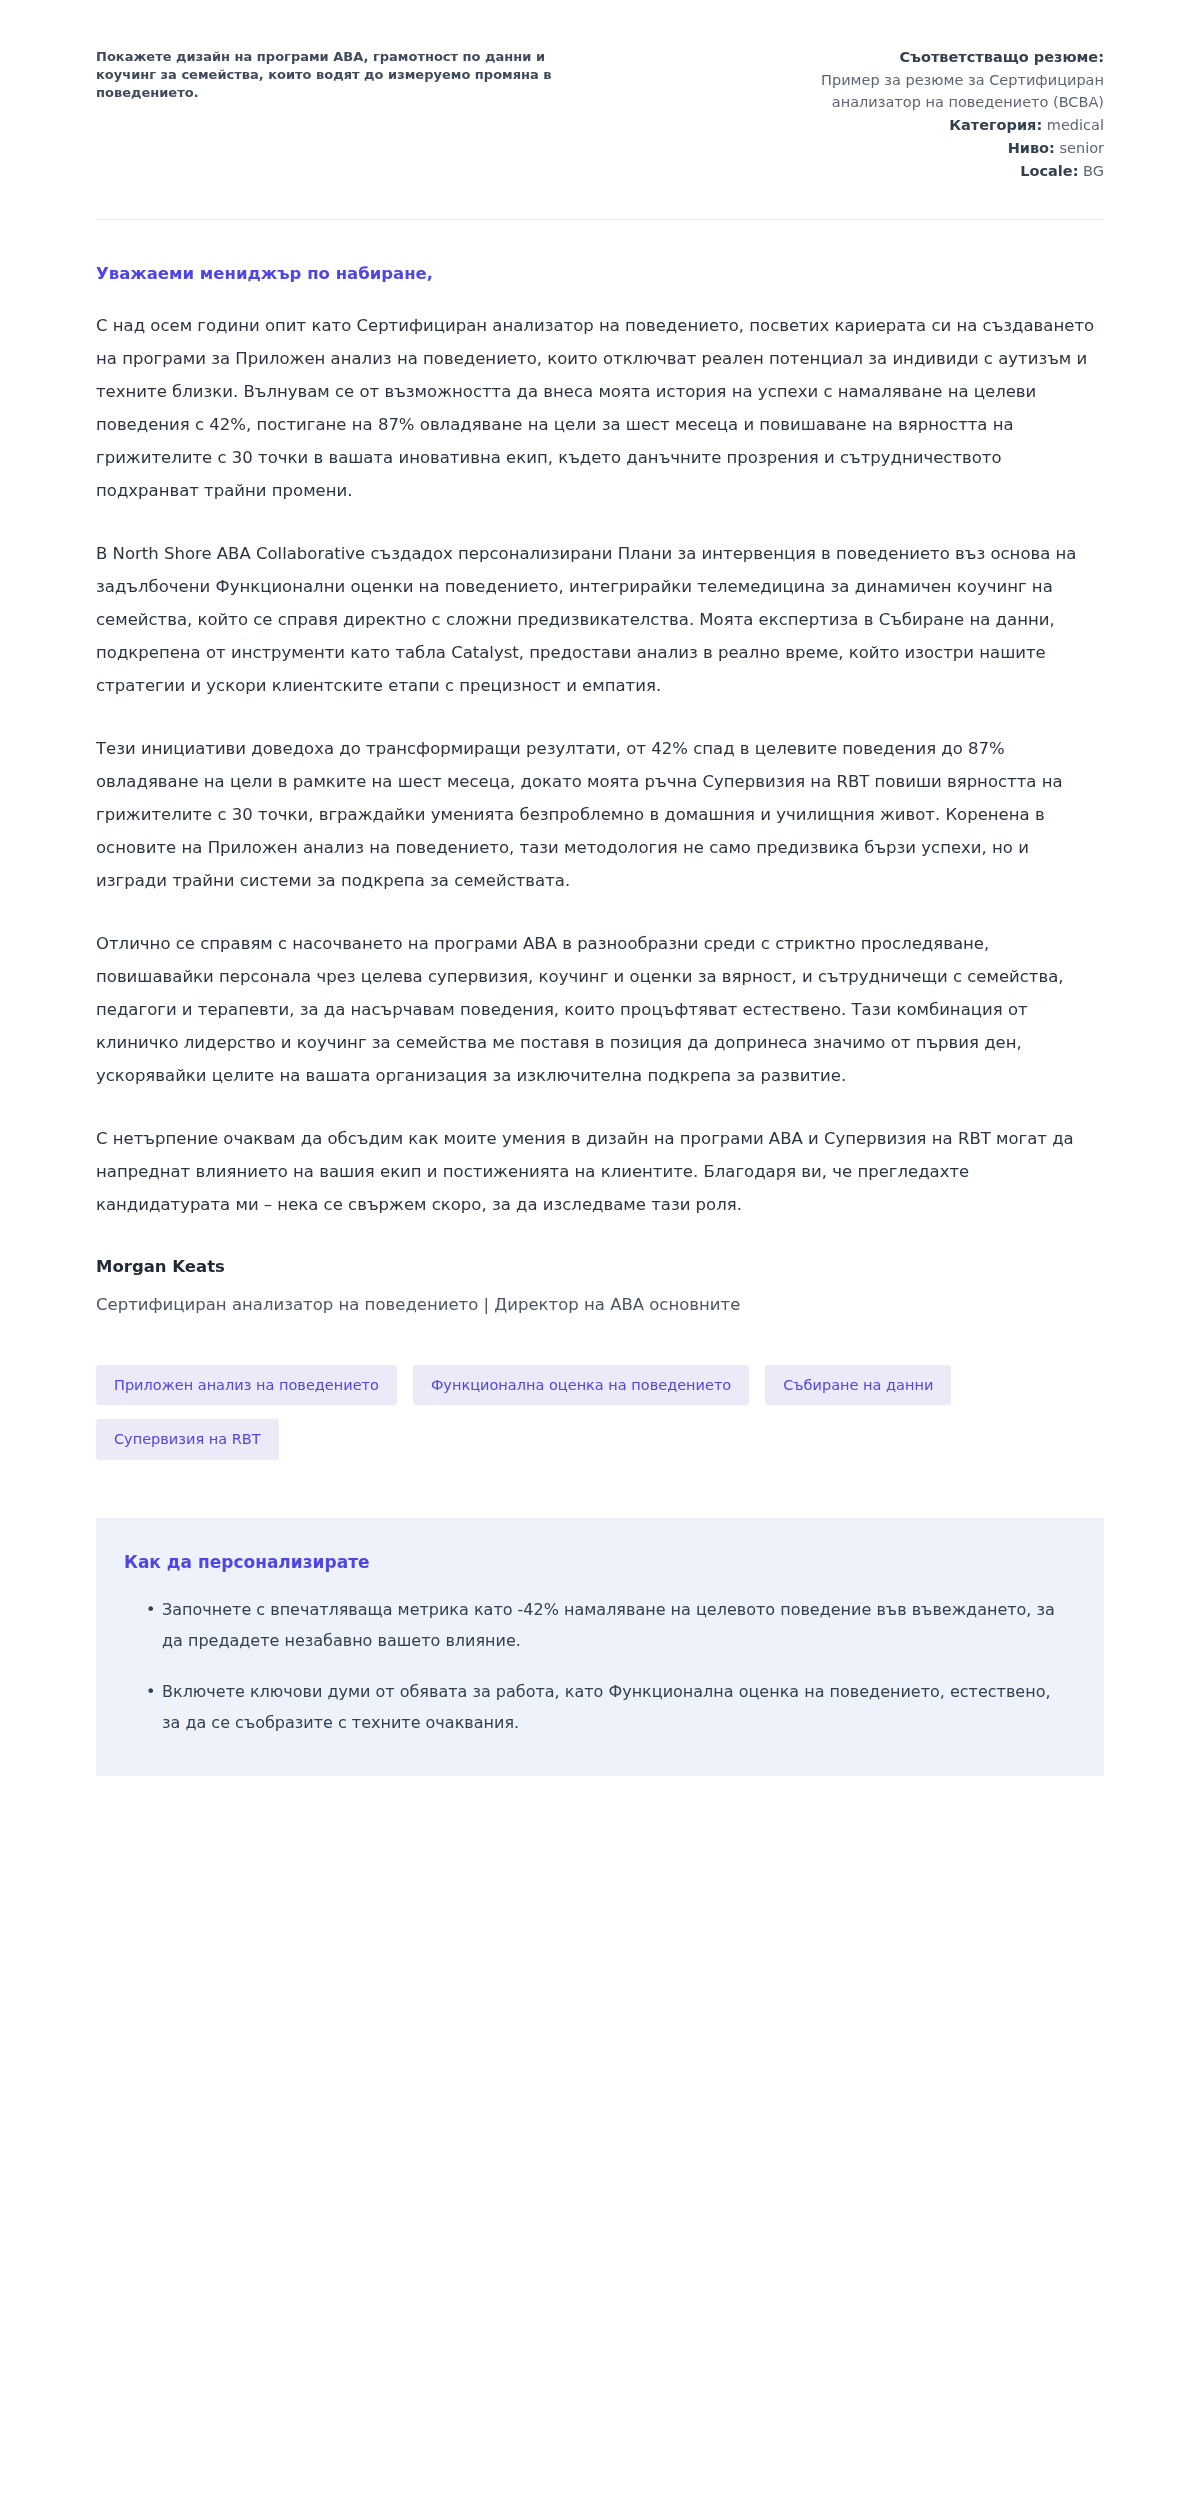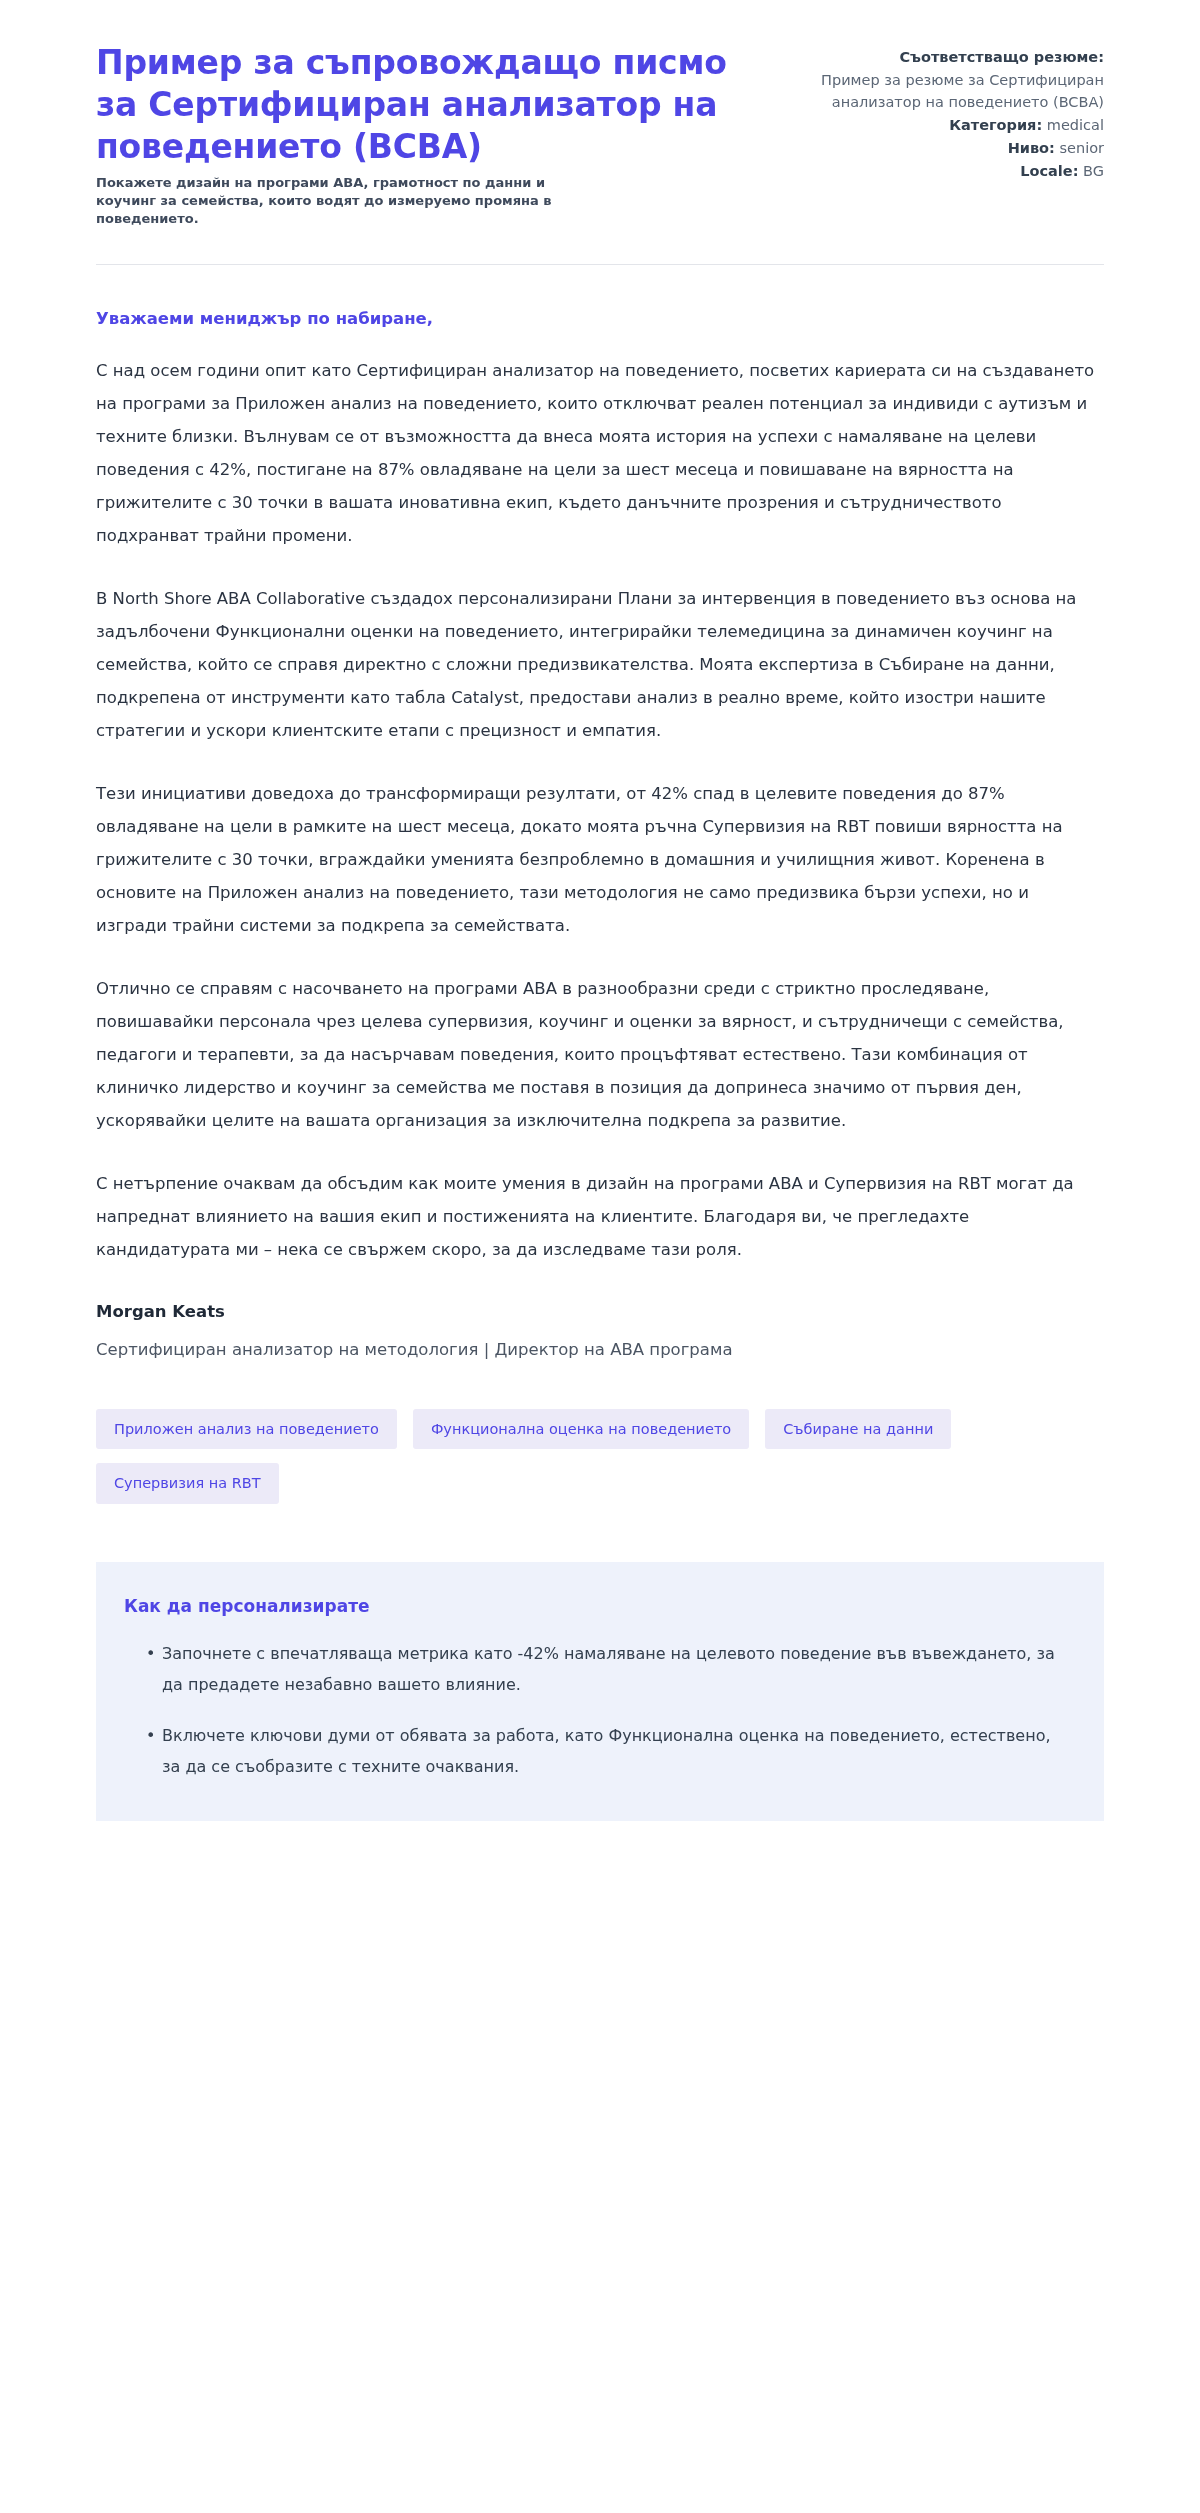--- a/index.html
+++ b/index.html
@@ -171,7 +171,6 @@
 
   <div class="doc-header">
     <div class="header-left">
-      <h1 class="doc-title">Пример за съпровождащо писмо за Сертифициран анализатор на поведението (BCBA)</h1>
       <p class="doc-subtitle">Покажете дизайн на програми ABA, грамотност по данни и коучинг за семейства, които водят до измеруемо промяна в поведението.</p>
     </div>
 

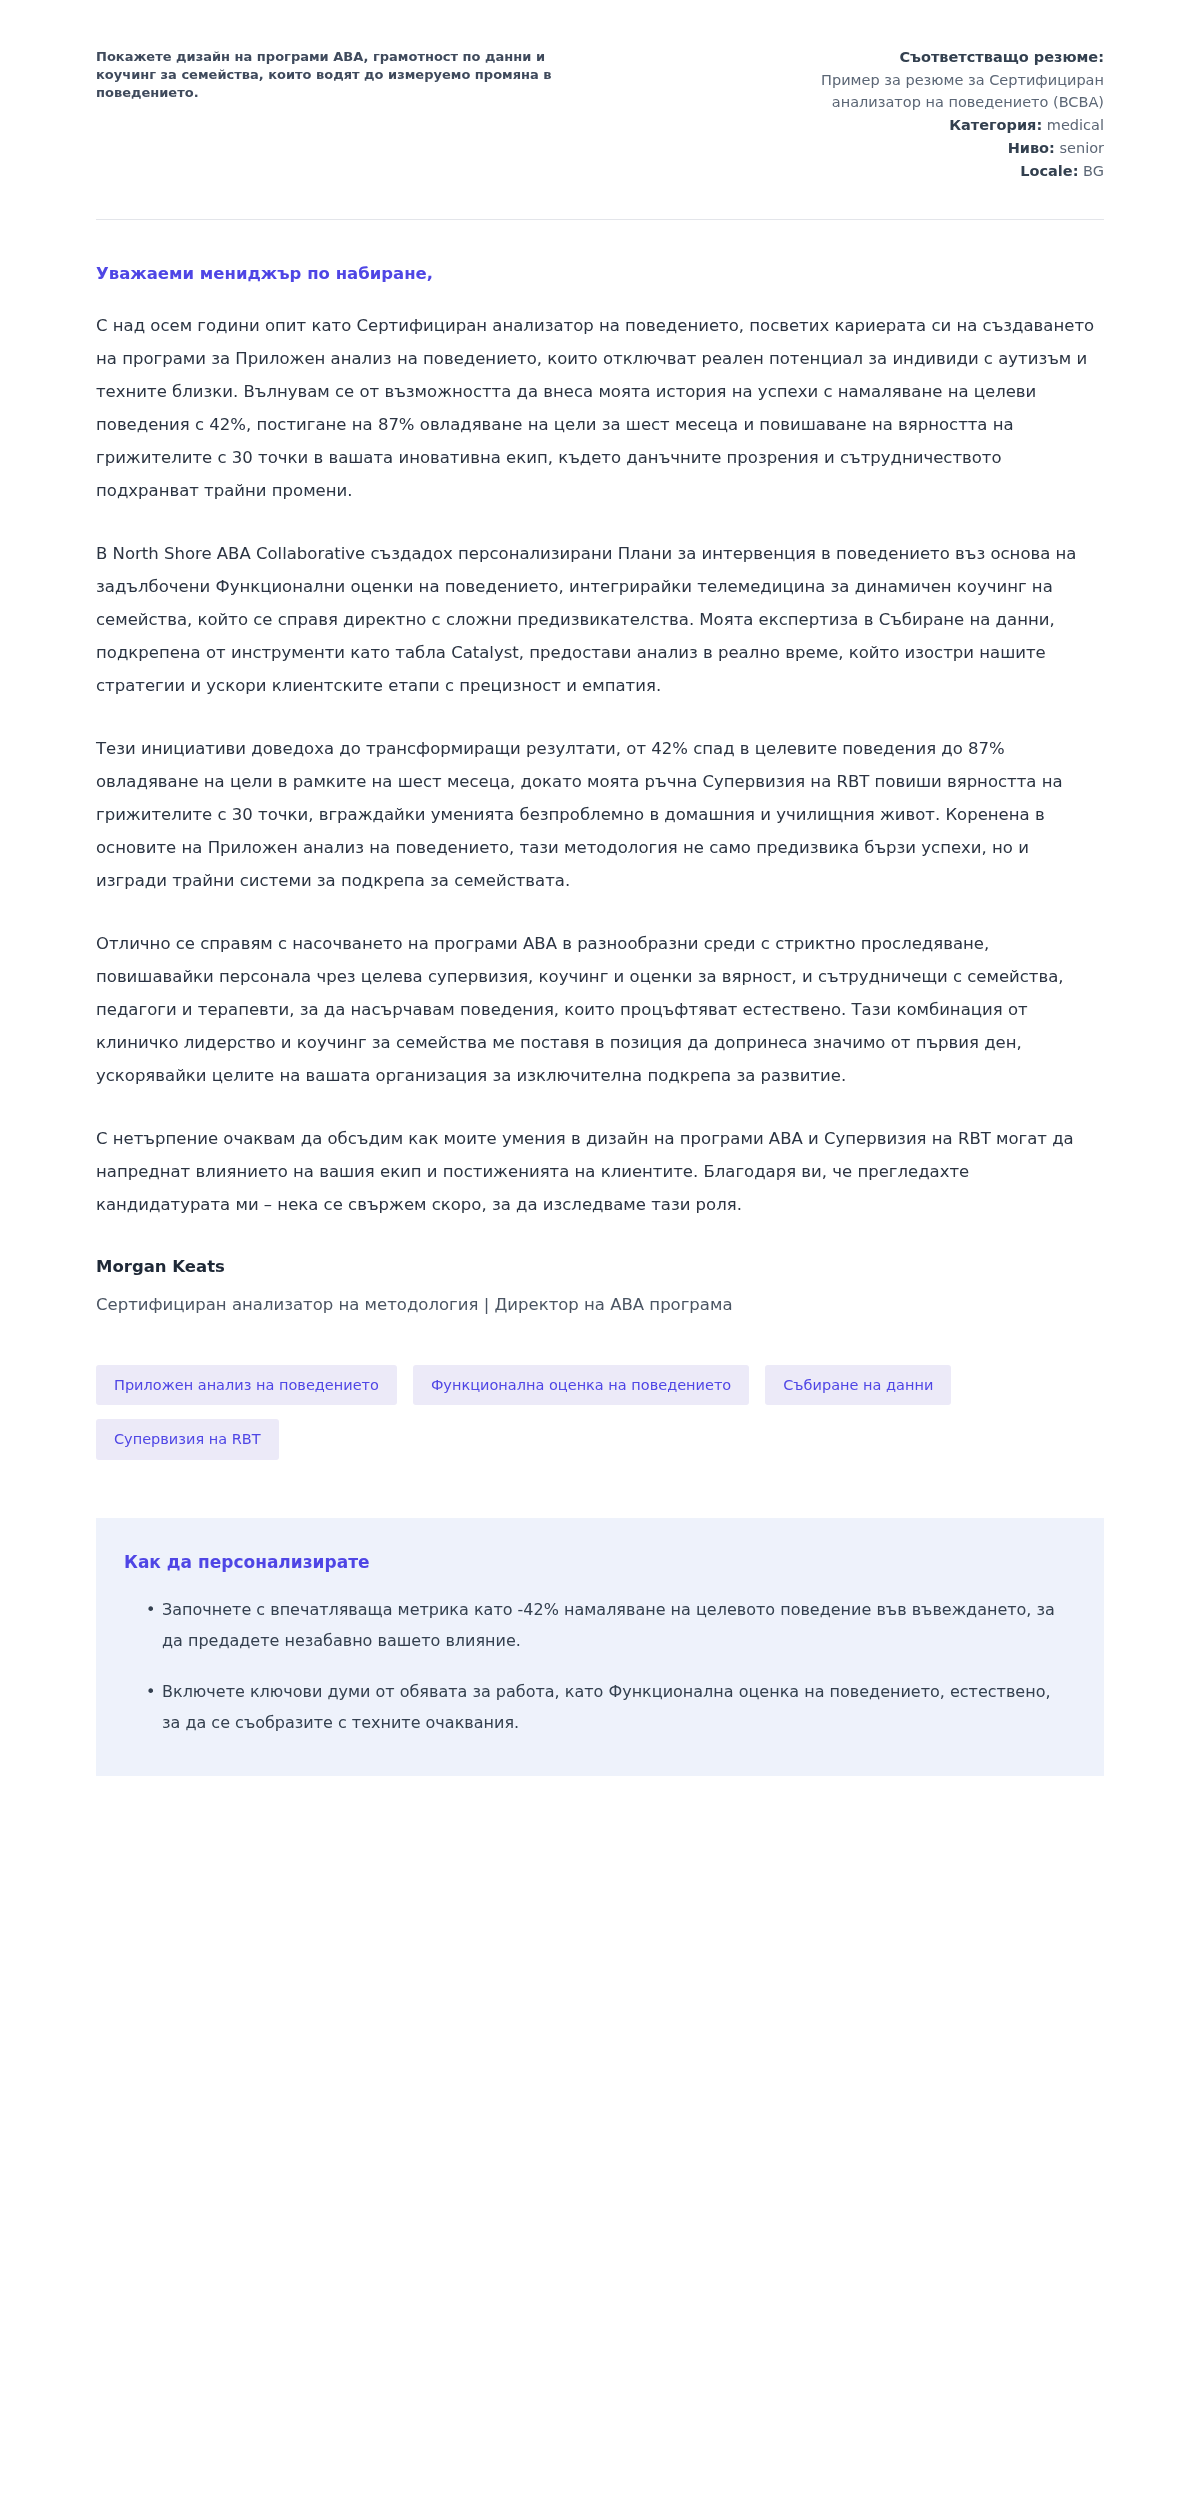--- a/index.html
+++ b/index.html
@@ -208,7 +208,7 @@
 
     <div class="signature">
       <p class="sign-name">Morgan Keats</p>
-      <p class="sign-role">Сертифициран анализатор на методология | Директор на ABA програма</p>
+      <p class="sign-role">Сертифициран анализатор на поведението | Директор на ABA основните</p>
     </div>
 
     <div class="tags" id="tags">

